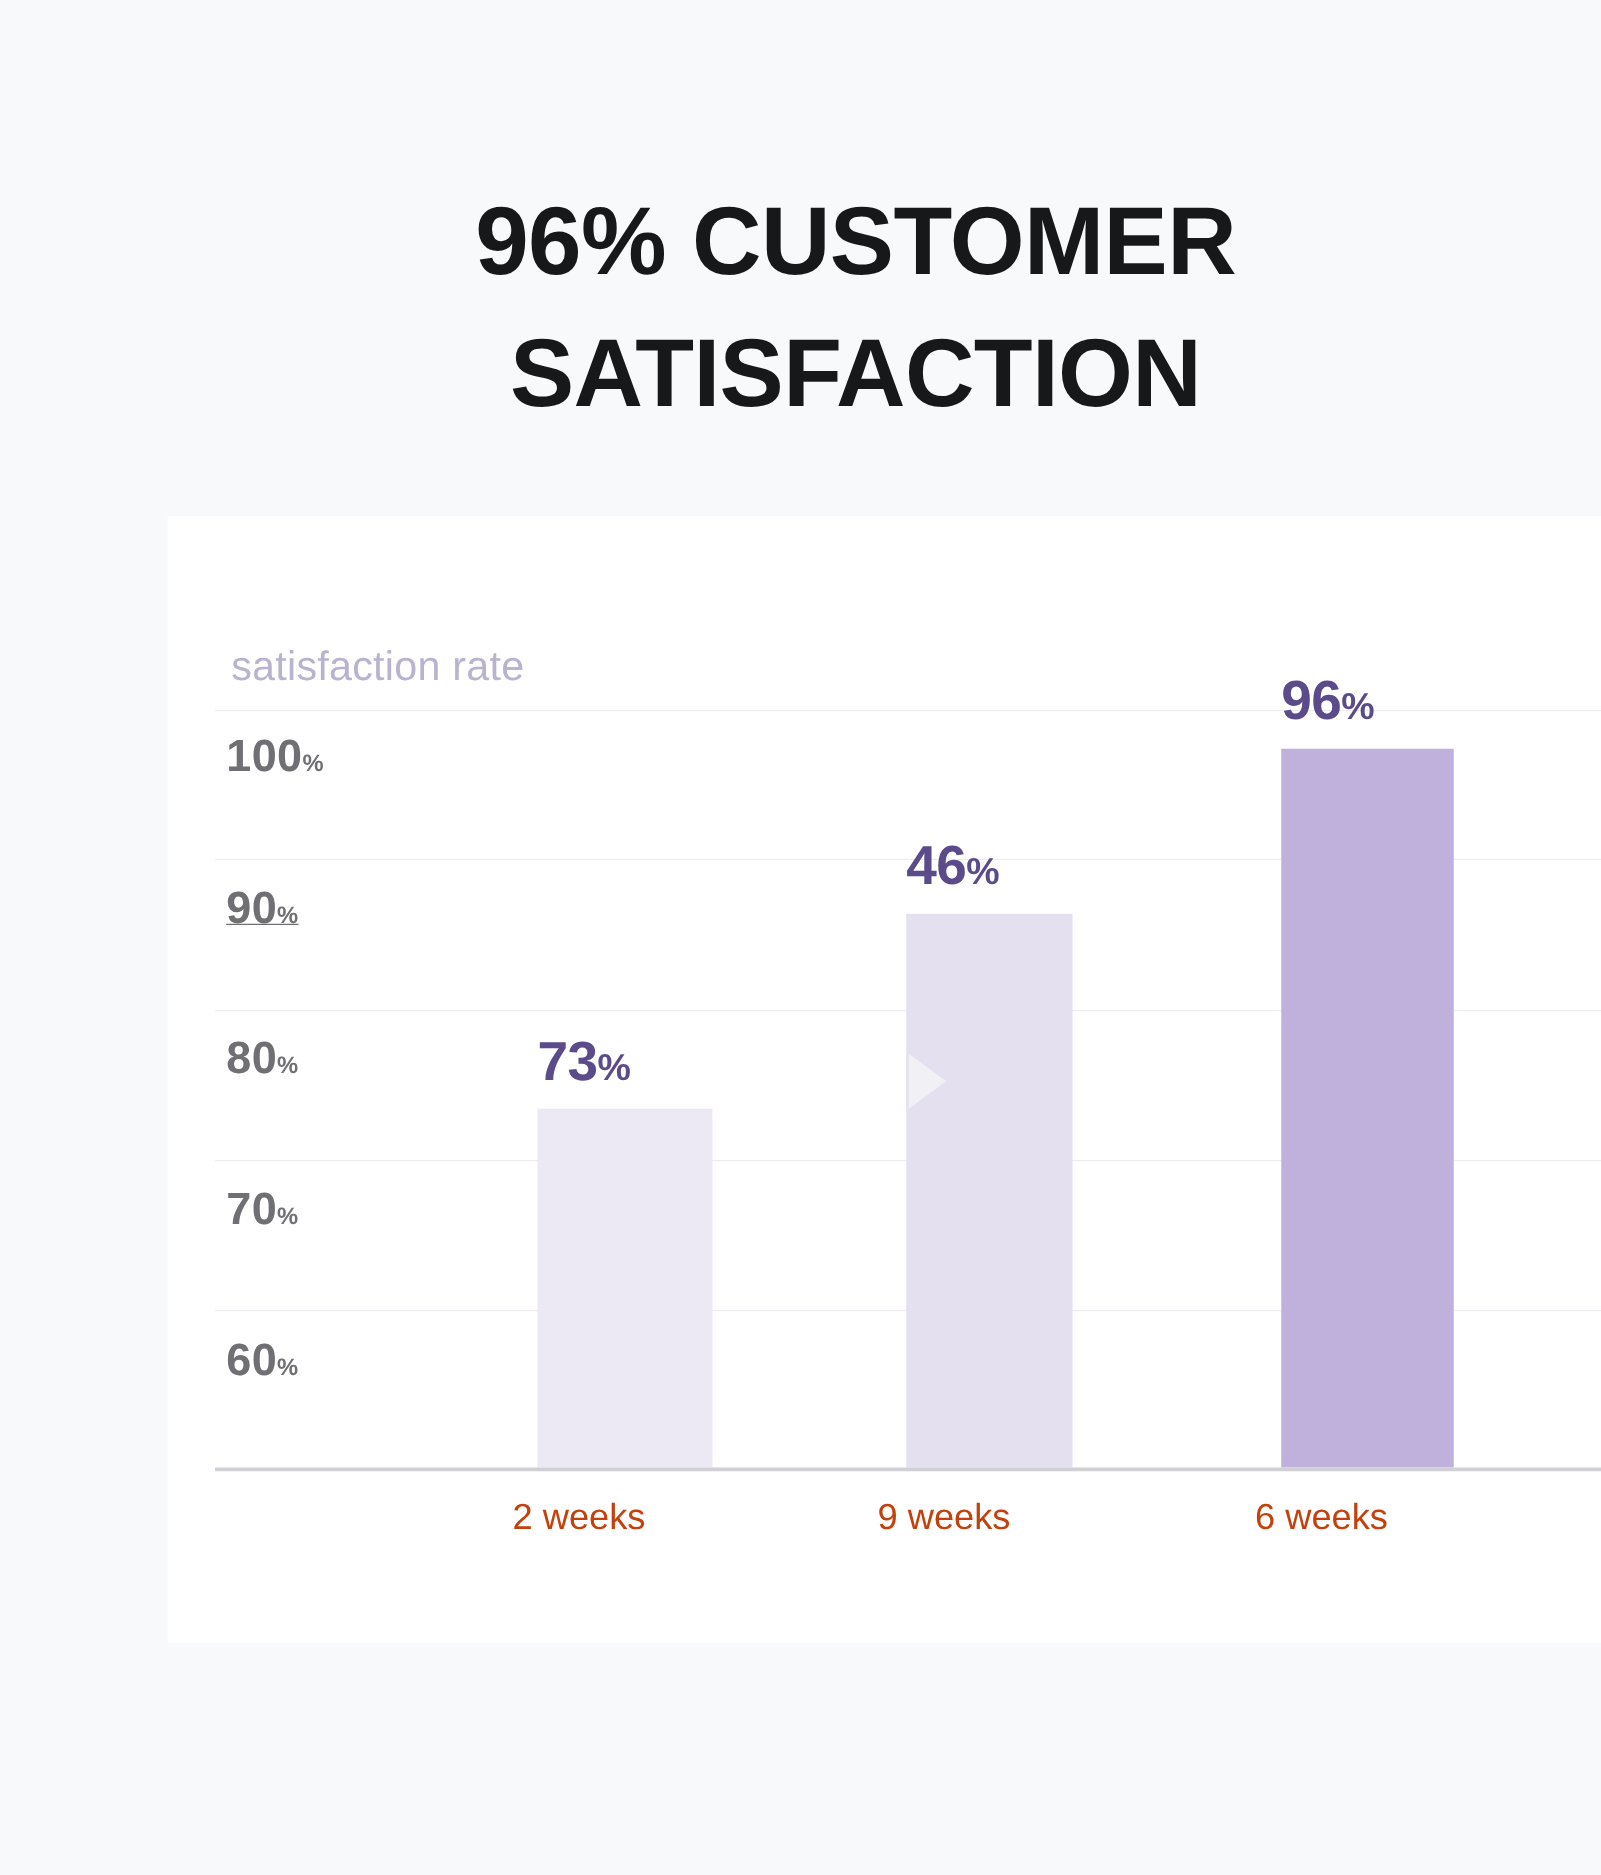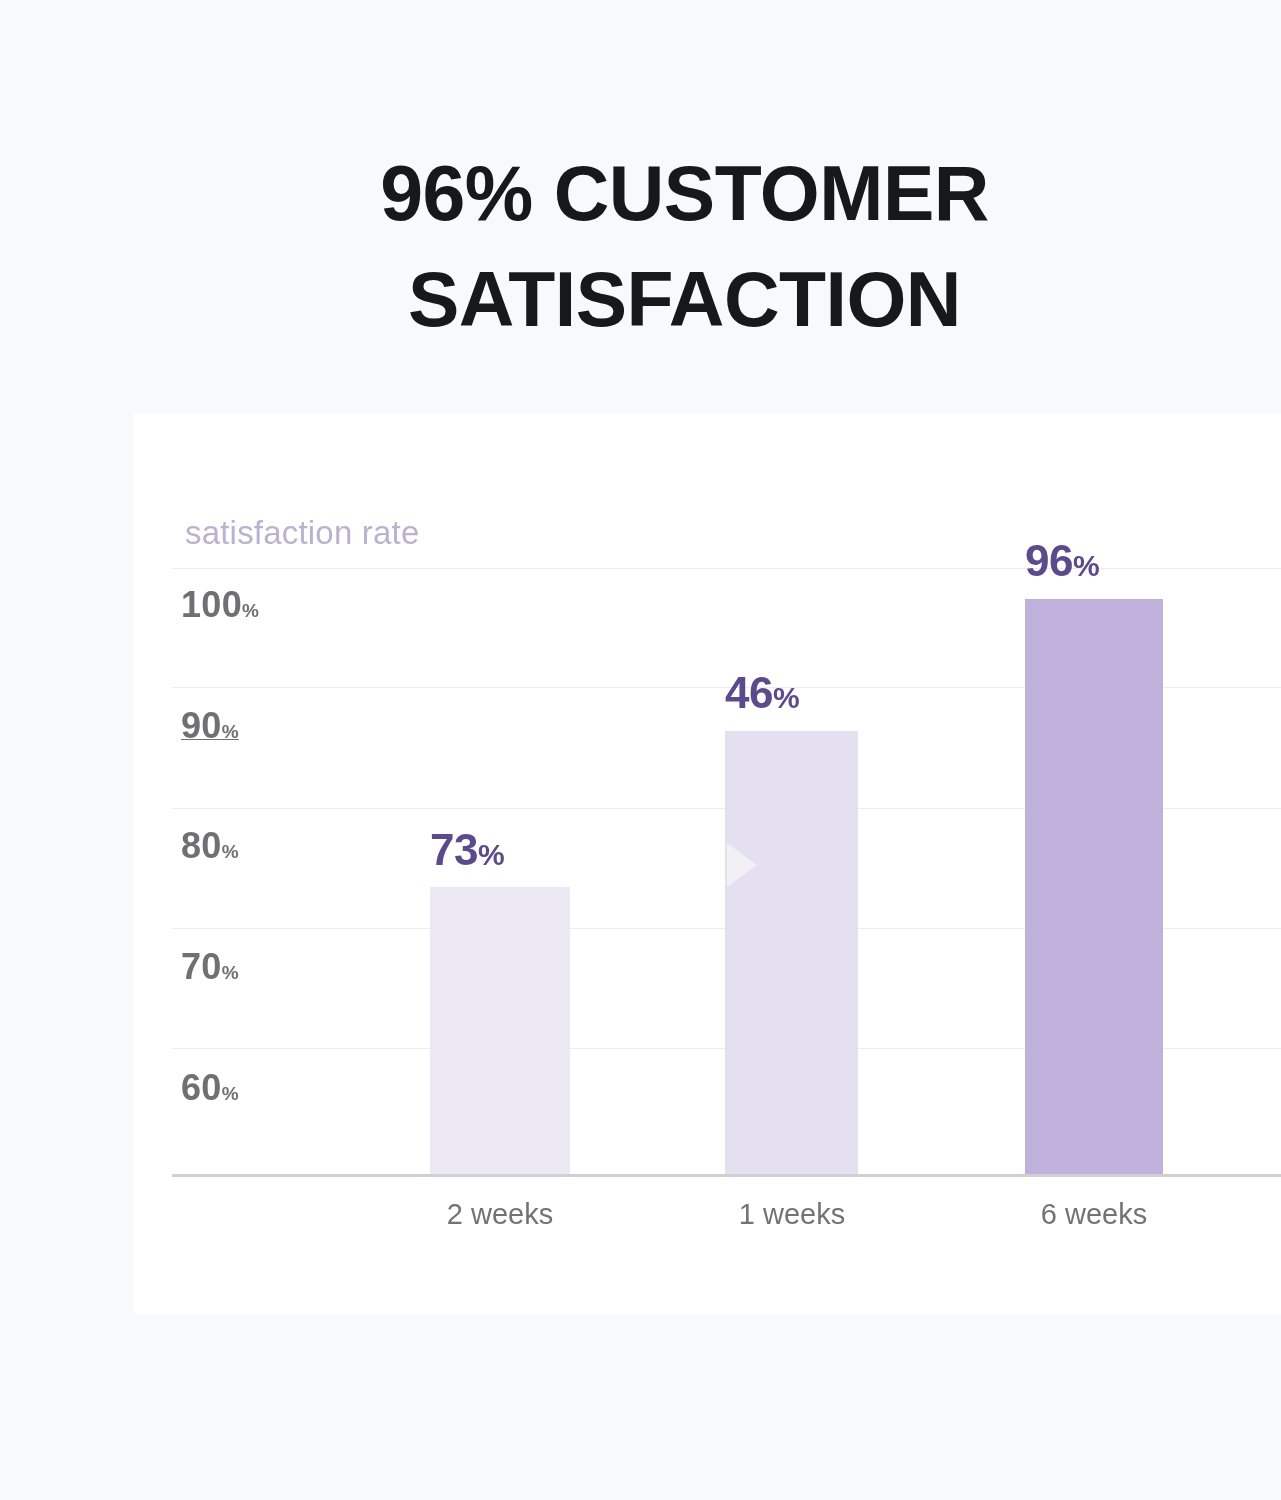--- a/index.html
+++ b/index.html
@@ -125,8 +125,7 @@
     position: absolute;
     top: 785px;
     font-size: 29px;
-    color: #737373;
-    text-align: center;
+    color: #c2410c;
     white-space: nowrap;
   }
 

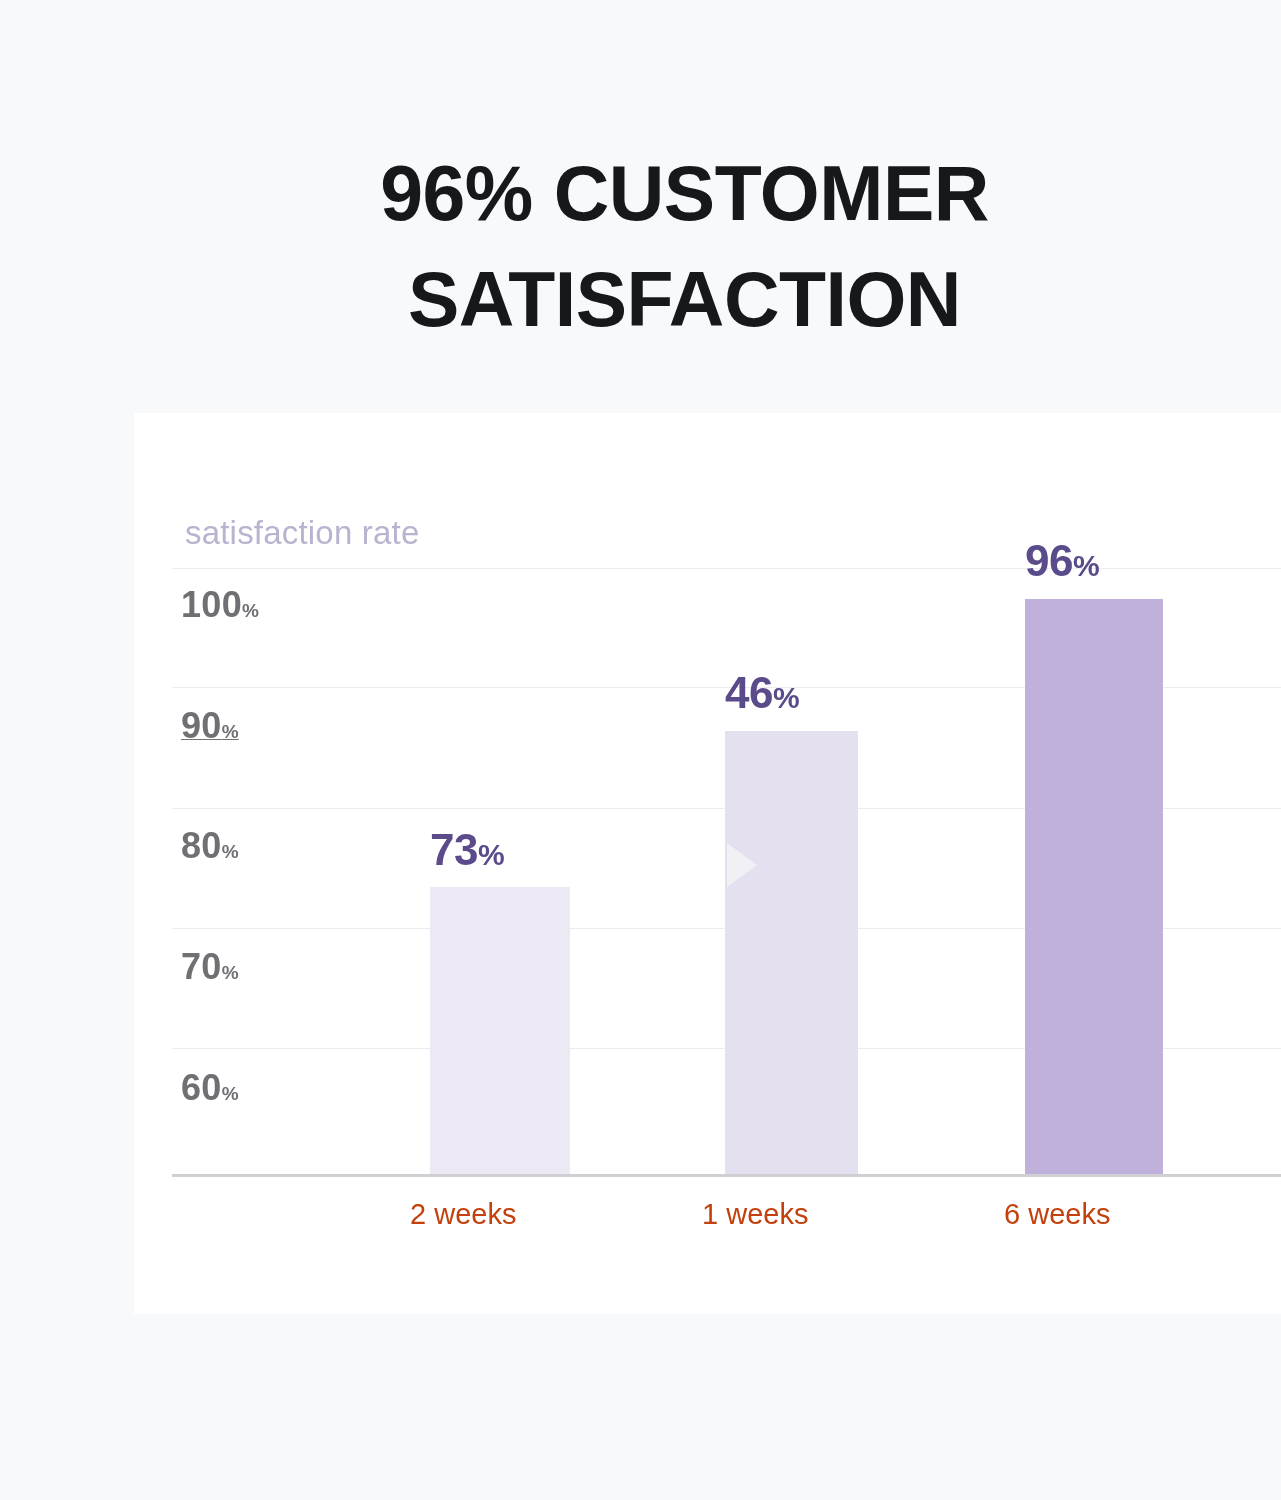--- a/index.html
+++ b/index.html
@@ -195,7 +195,7 @@
     <div class="baseline"></div>
 
     <div class="cat-label" style="left:276px; width:180px;">2 weeks</div>
-    <div class="cat-label" style="left:568px; width:180px;">1 weeks</div>
+    <div class="cat-label" style="left:568px; width:180px;">9 weeks</div>
     <div class="cat-label" style="left:870px; width:180px;">6 weeks</div>
 
   </div>

